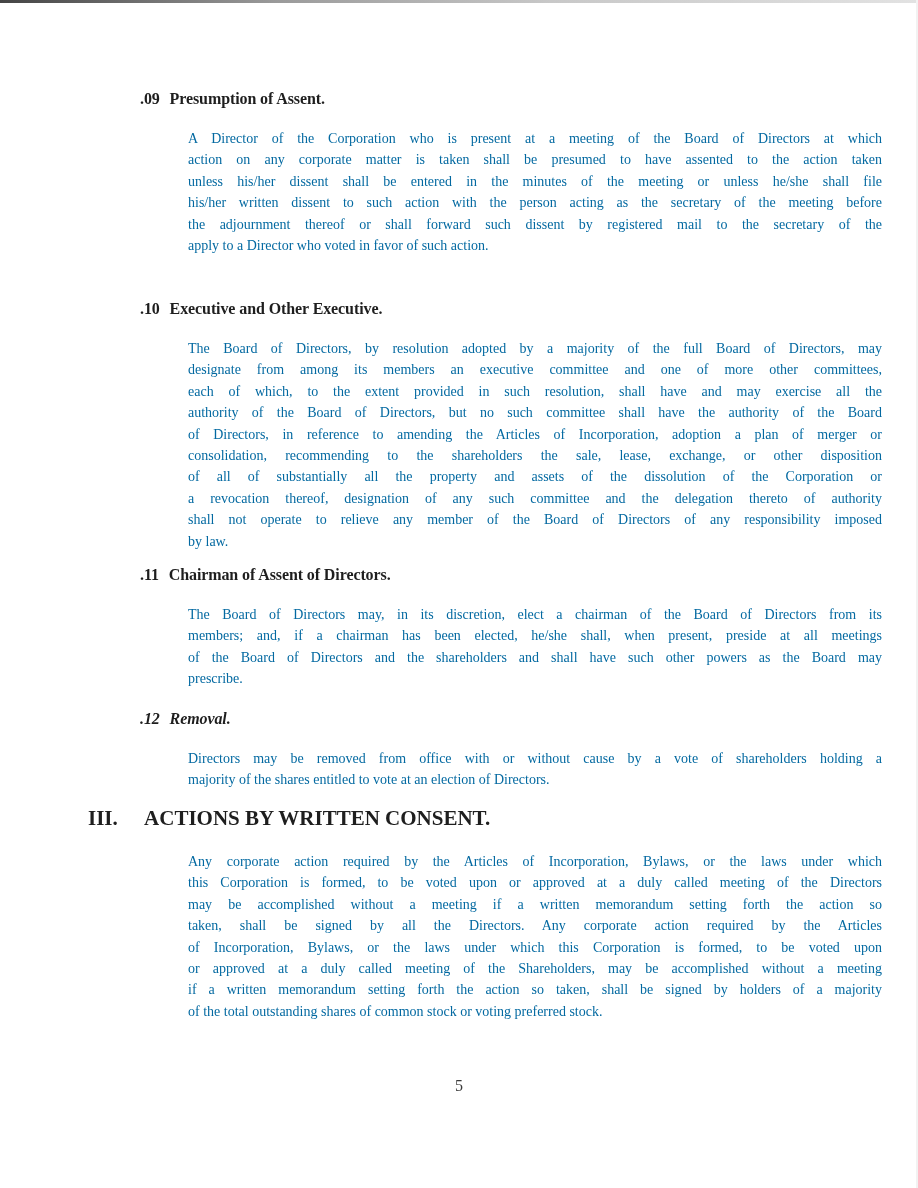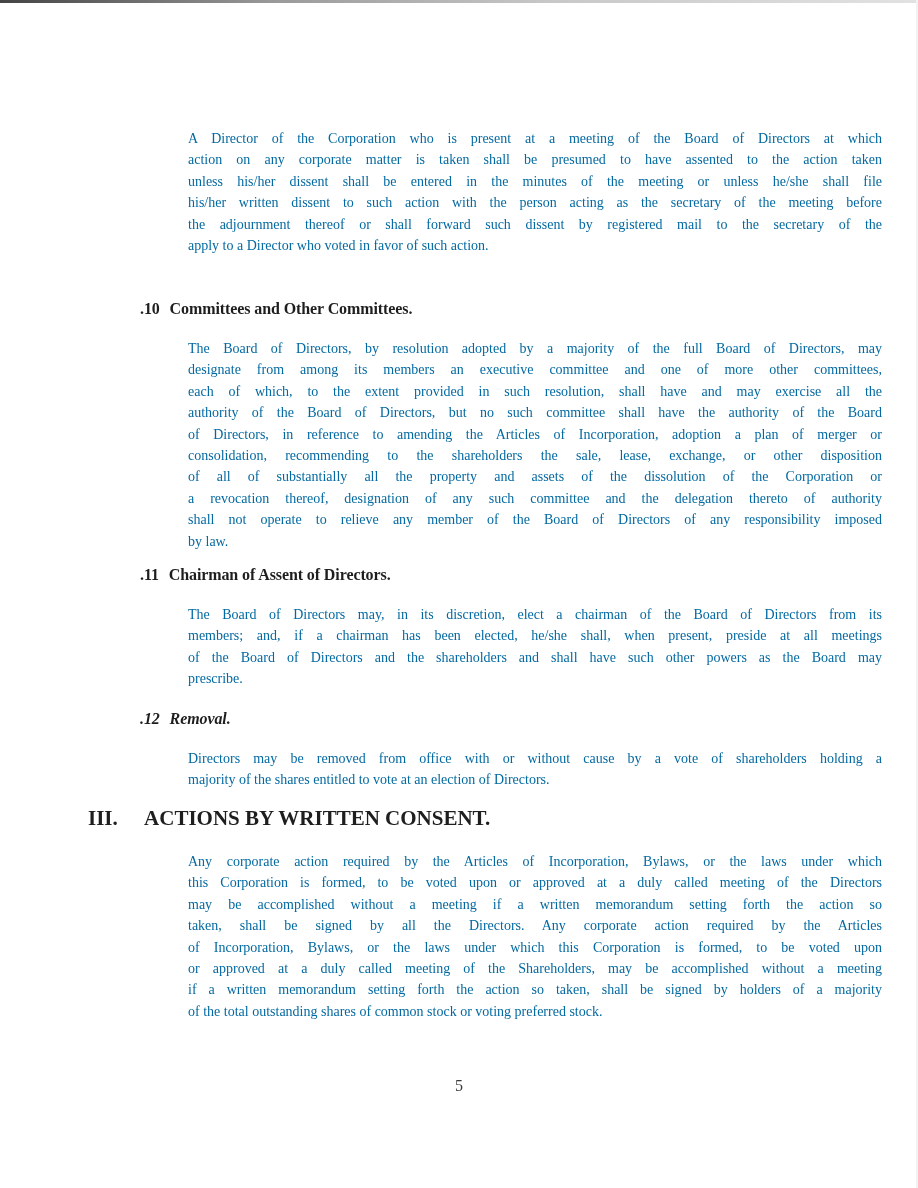--- a/index.html
+++ b/index.html
@@ -95,6 +95,10 @@
   <div class="scan-edge"></div>
   <div class="scan-edge-right"></div>
 
+  <div class="block sub-heading" style="top:90px;">
+    <span class="num">.09</span>
+    <span>Presumption of Assent.</span>
+  </div>
   <div class="block para" style="top:128px;">
       <span class="line">A Director of the Corporation who is present at a meeting of the Board of Directors at which</span>
       <span class="line">action on any corporate matter is taken shall be presumed to have assented to the action taken</span>

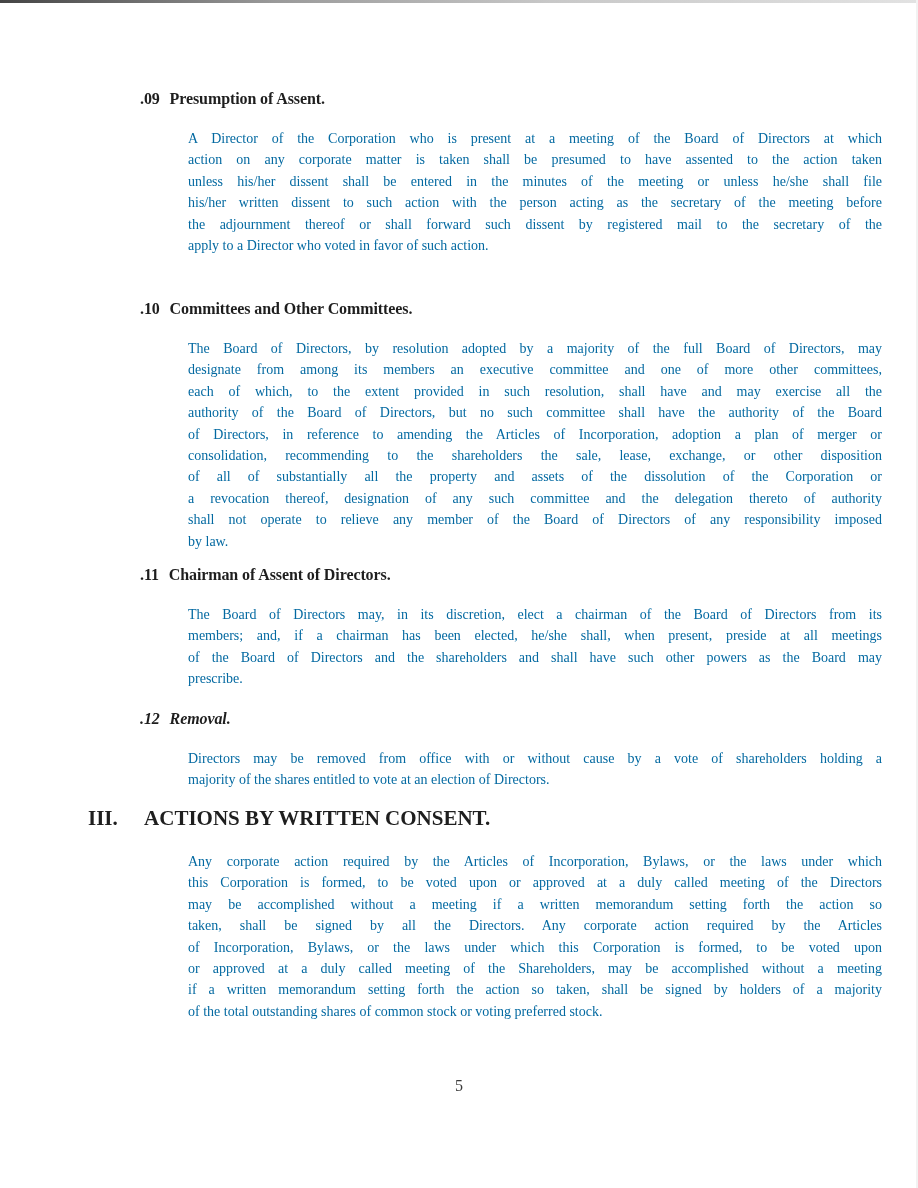--- a/index.html
+++ b/index.html
@@ -110,7 +110,7 @@
 
   <div class="block sub-heading" style="top:300px;">
     <span class="num">.10</span>
-    <span>Committees and Other Committees.</span>
+    <span>Executive and Other Executive.</span>
   </div>
   <div class="block para" style="top:338px;">
       <span class="line">The Board of Directors, by resolution adopted by a majority of the full Board of Directors, may</span>

